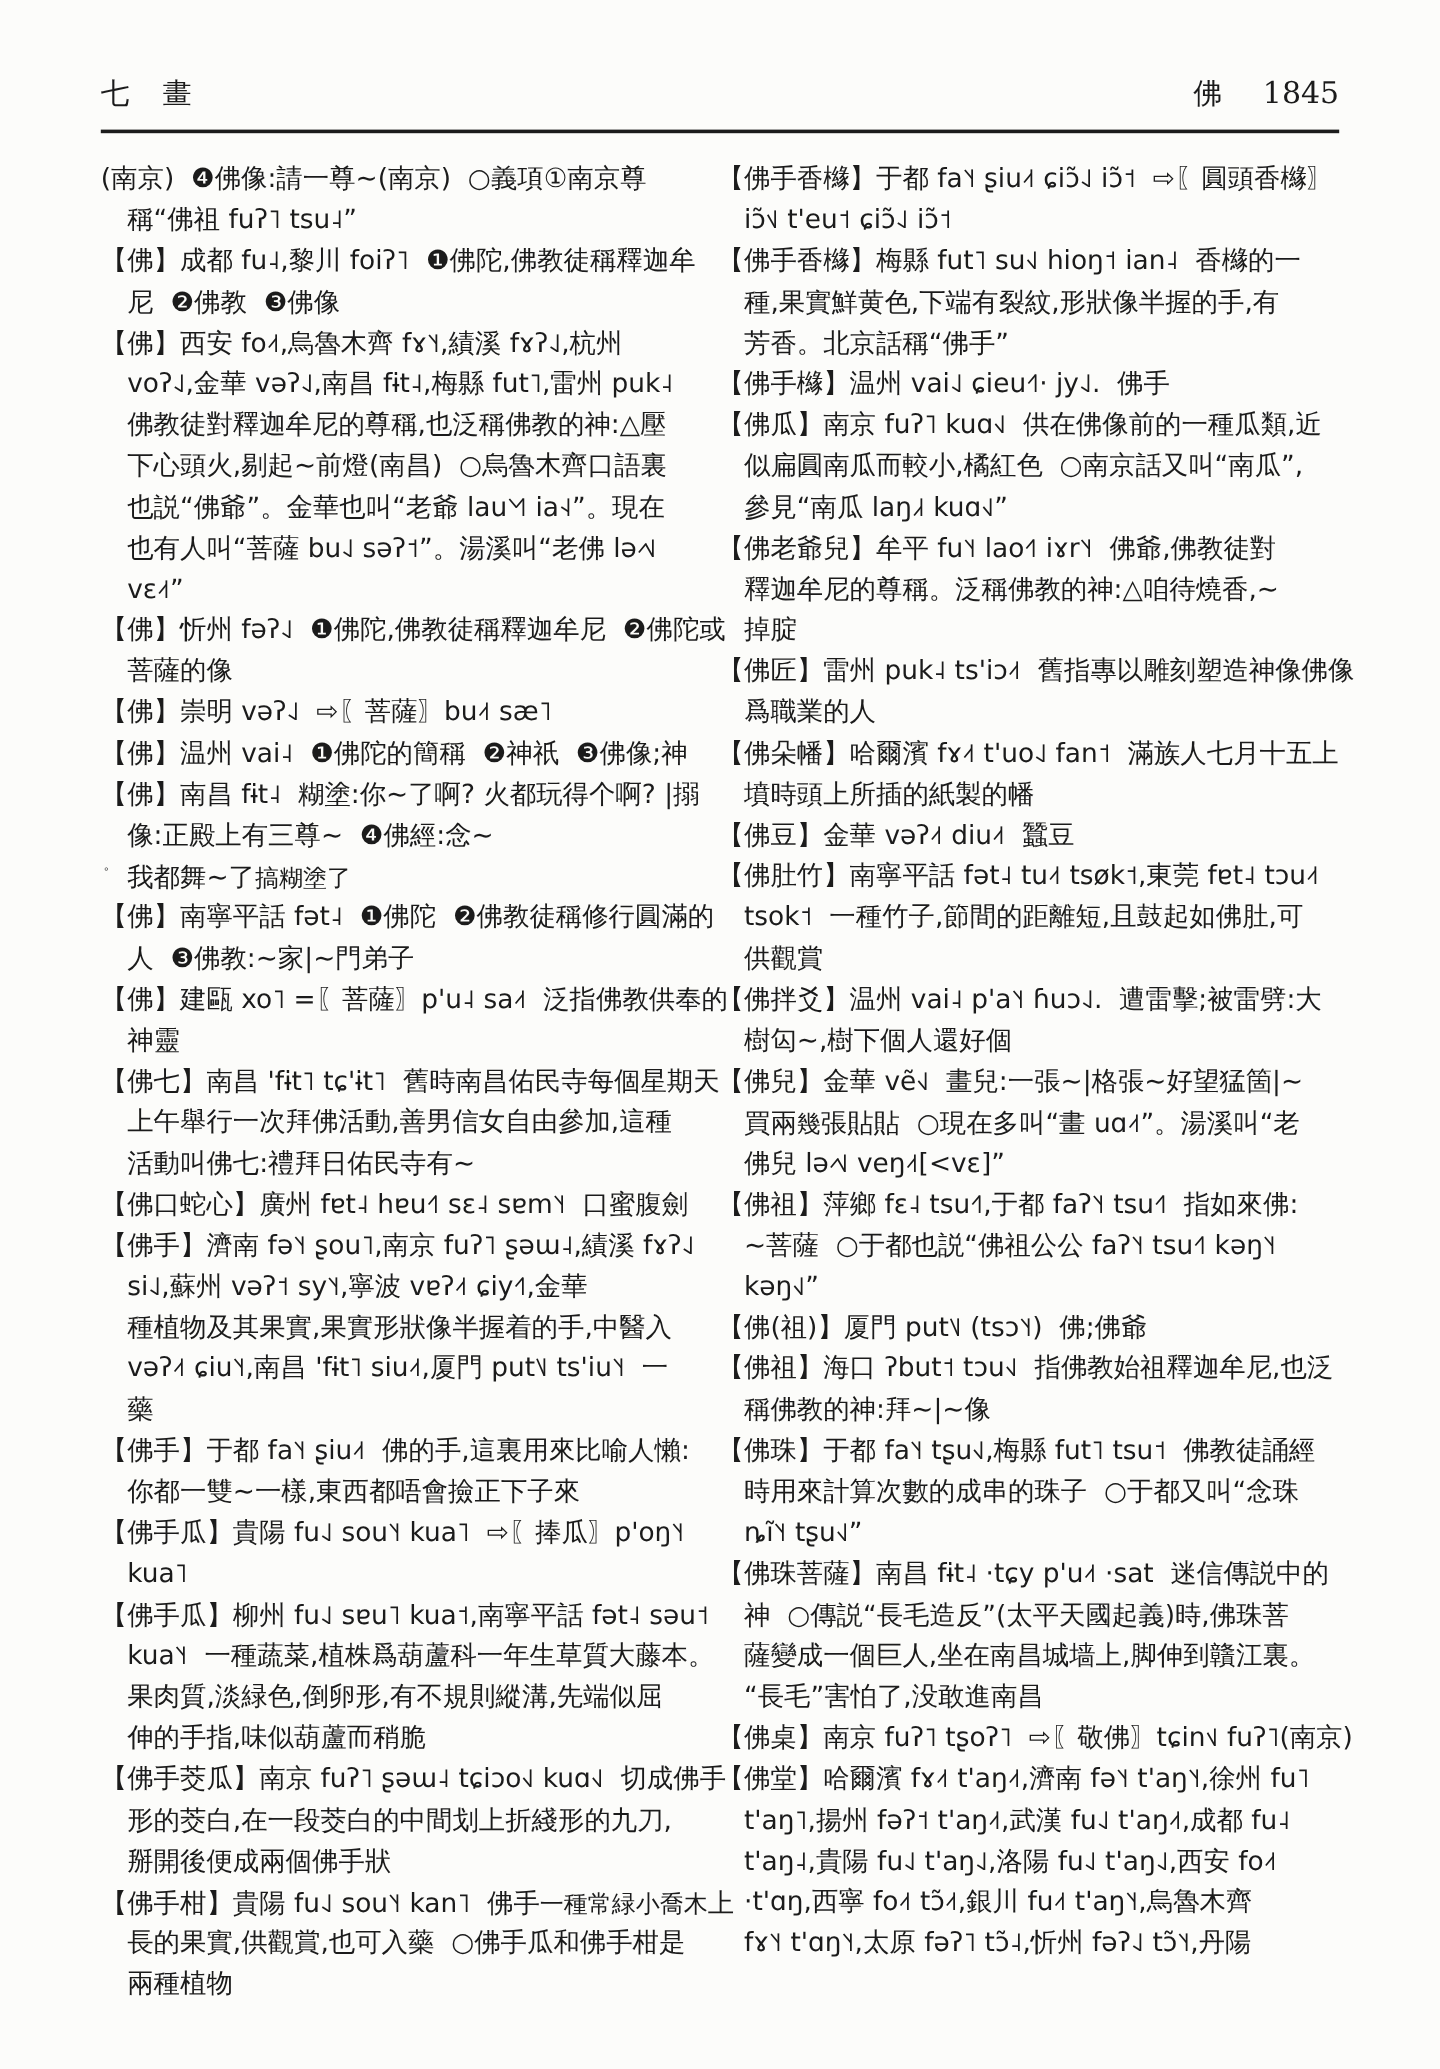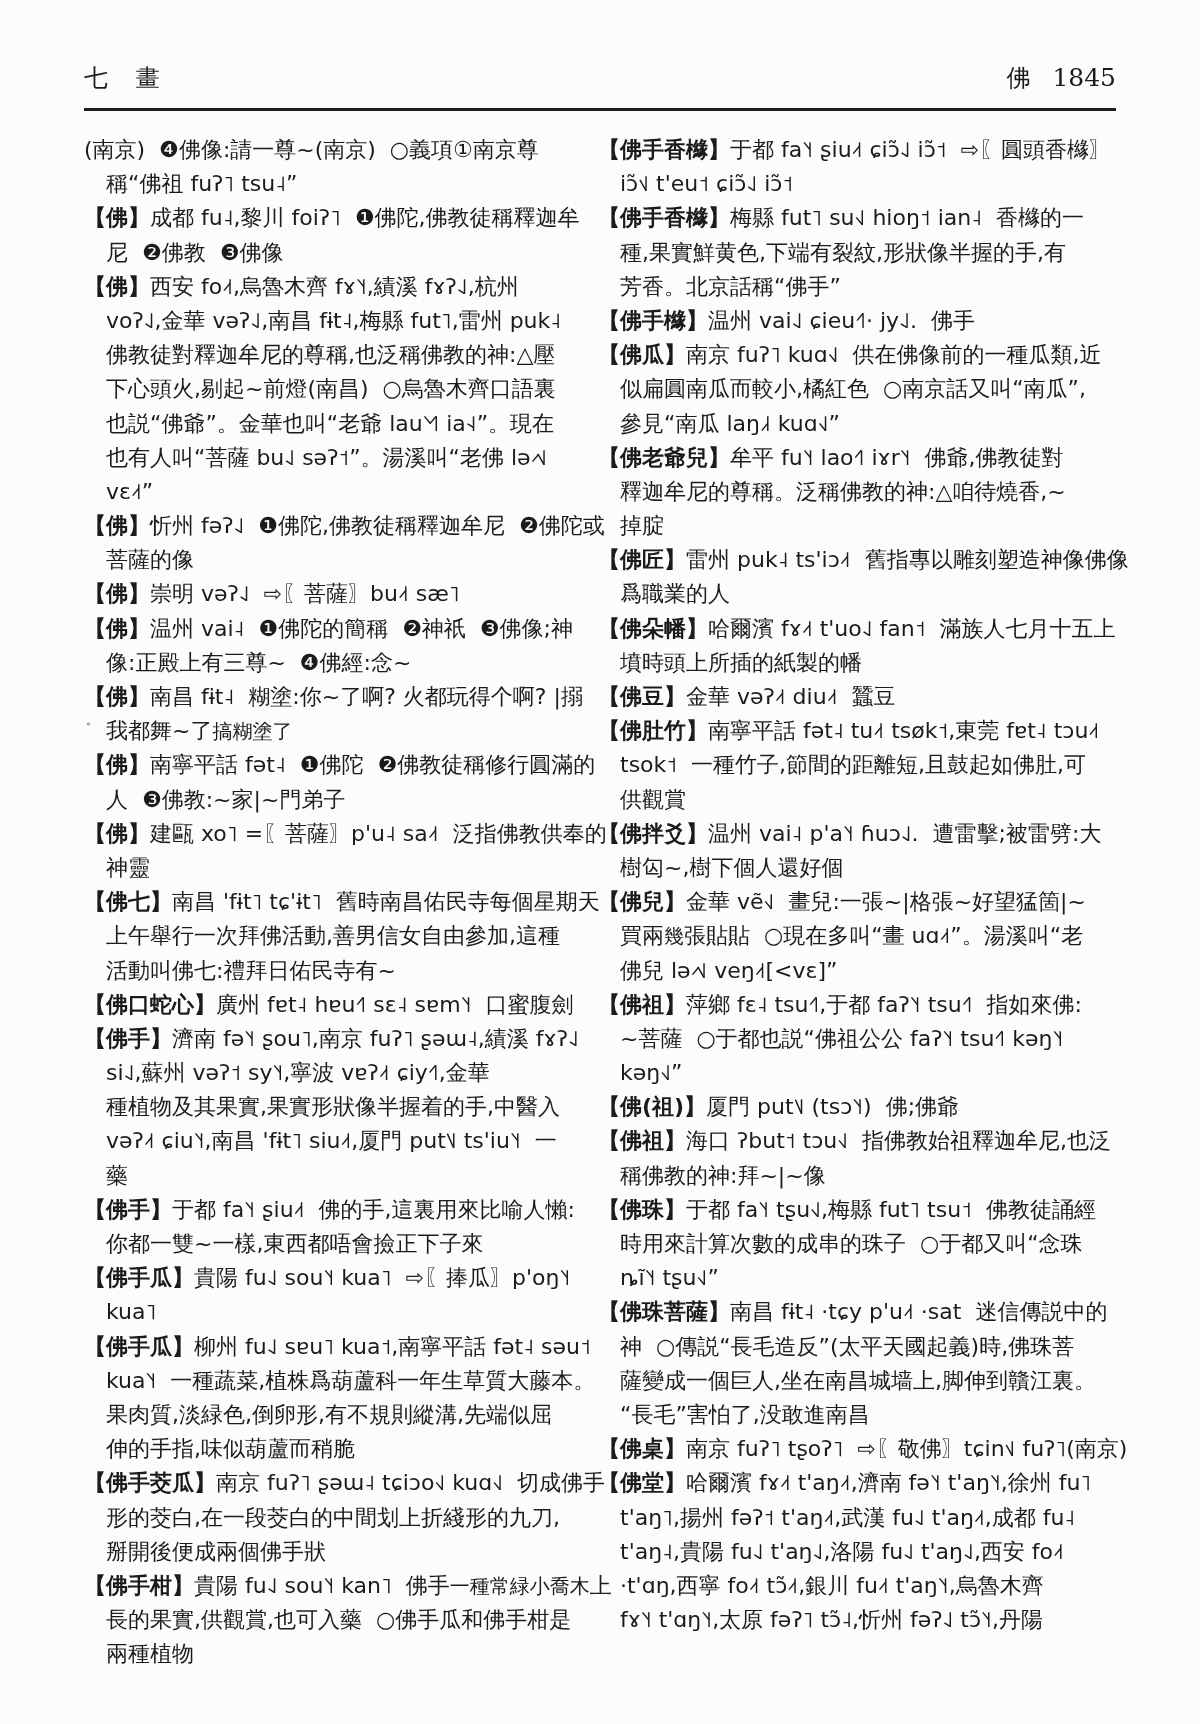--- a/index.html
+++ b/index.html
@@ -13,7 +13,7 @@
   .hdr{display:flex;justify-content:space-between;align-items:baseline;height:42px;font-size:24px;}
   .hdr-left{letter-spacing:10px;font-weight:500;}
   .hdr-right{display:flex;gap:22px;align-items:baseline;}
-  .hdr-right .pgnum{font-size:25px;font-family:"DejaVu Serif","Liberation Serif",serif;}
+  .hdr-right .pgnum{font-size:25px;font-family:"DejaVu Serif","Liberation Serif",serif;margin-left:12px;}
   .rule{height:0;border-top:3px solid #1c1c1c;margin-top:4px;}
   .cols{display:flex;margin-top:22px;align-items:stretch;}
   .col-left{width:492px;}

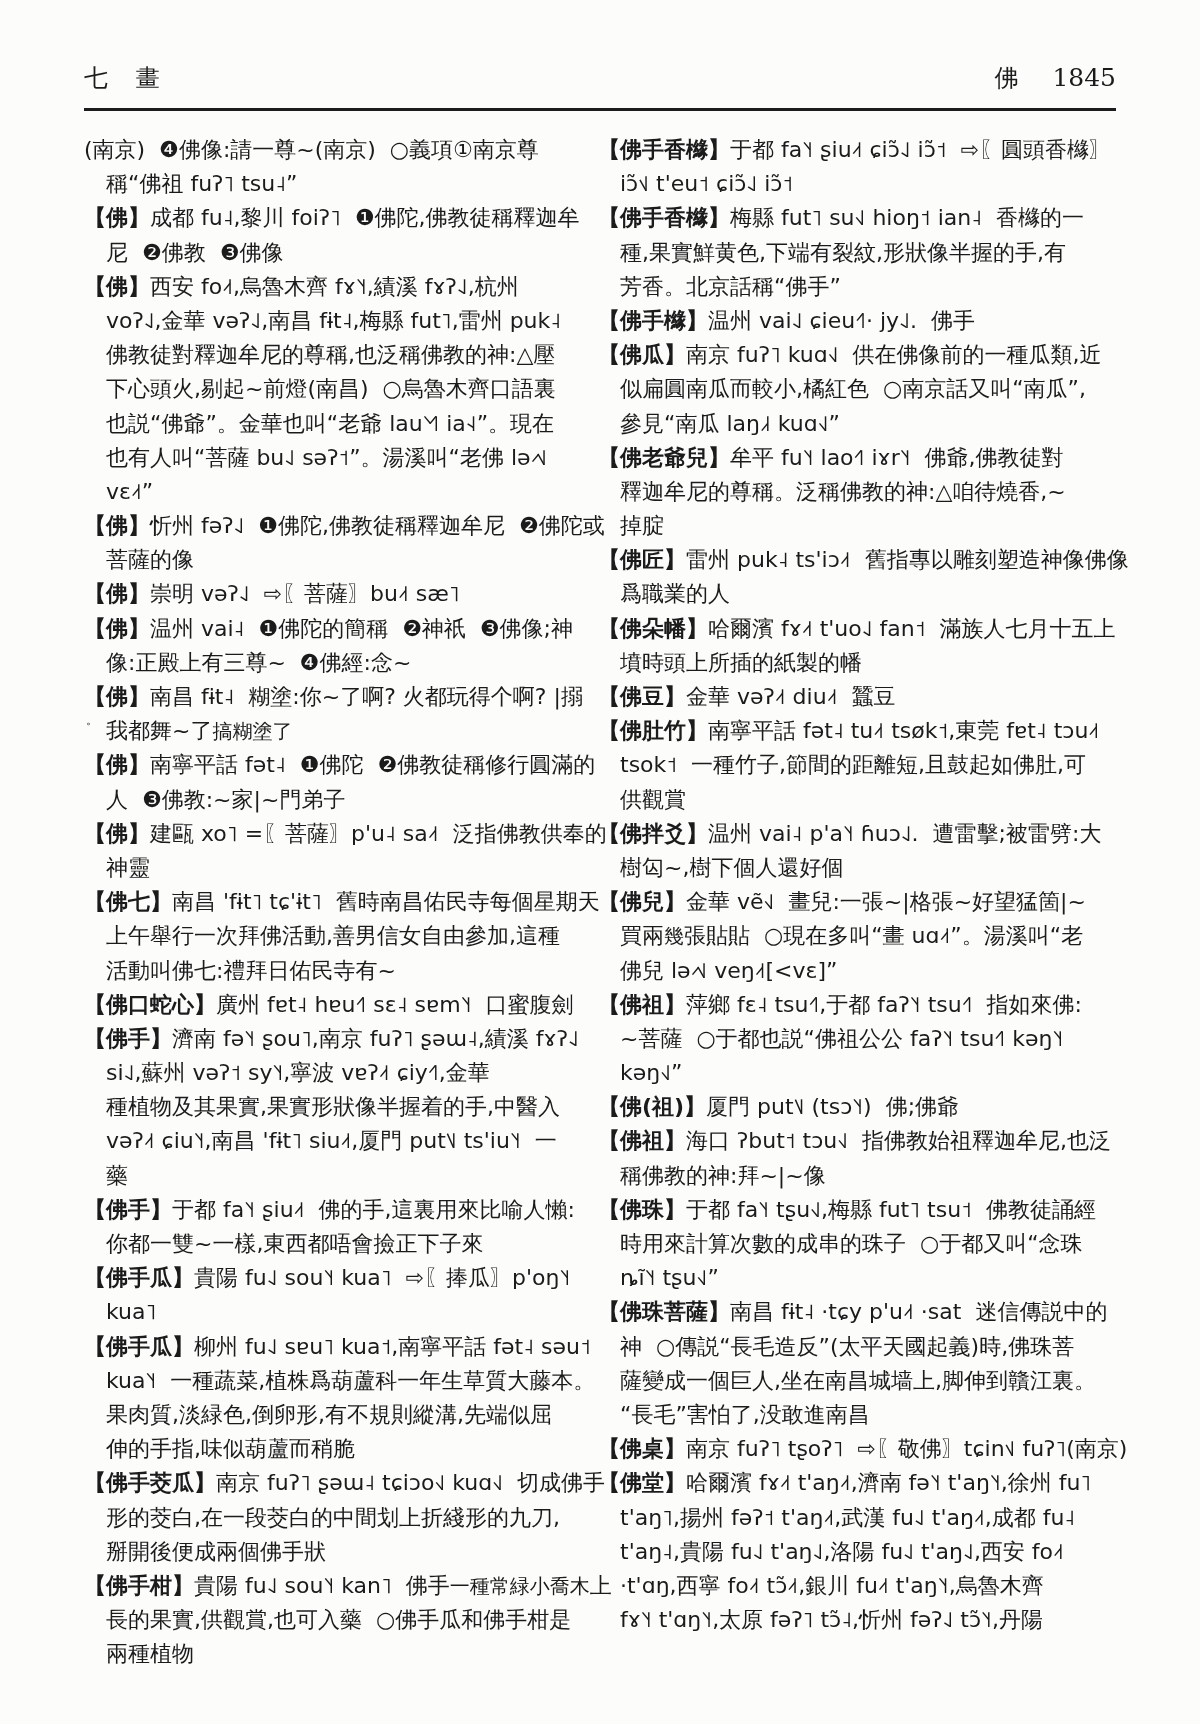--- a/index.html
+++ b/index.html
@@ -21,7 +21,7 @@
   .col-right{flex:1;}
   .line{height:34.2px;line-height:34.2px;font-size:22px;white-space:pre;position:relative;}
   .ind{padding-left:22px;}
-  .seg-head{font-weight:bold;}
+  .seg-head{font-weight:normal;}
   .seg-small{font-size:20px;}
   .seg-ring{position:absolute;left:2px;top:-11px;font-size:12px;}
 </style>

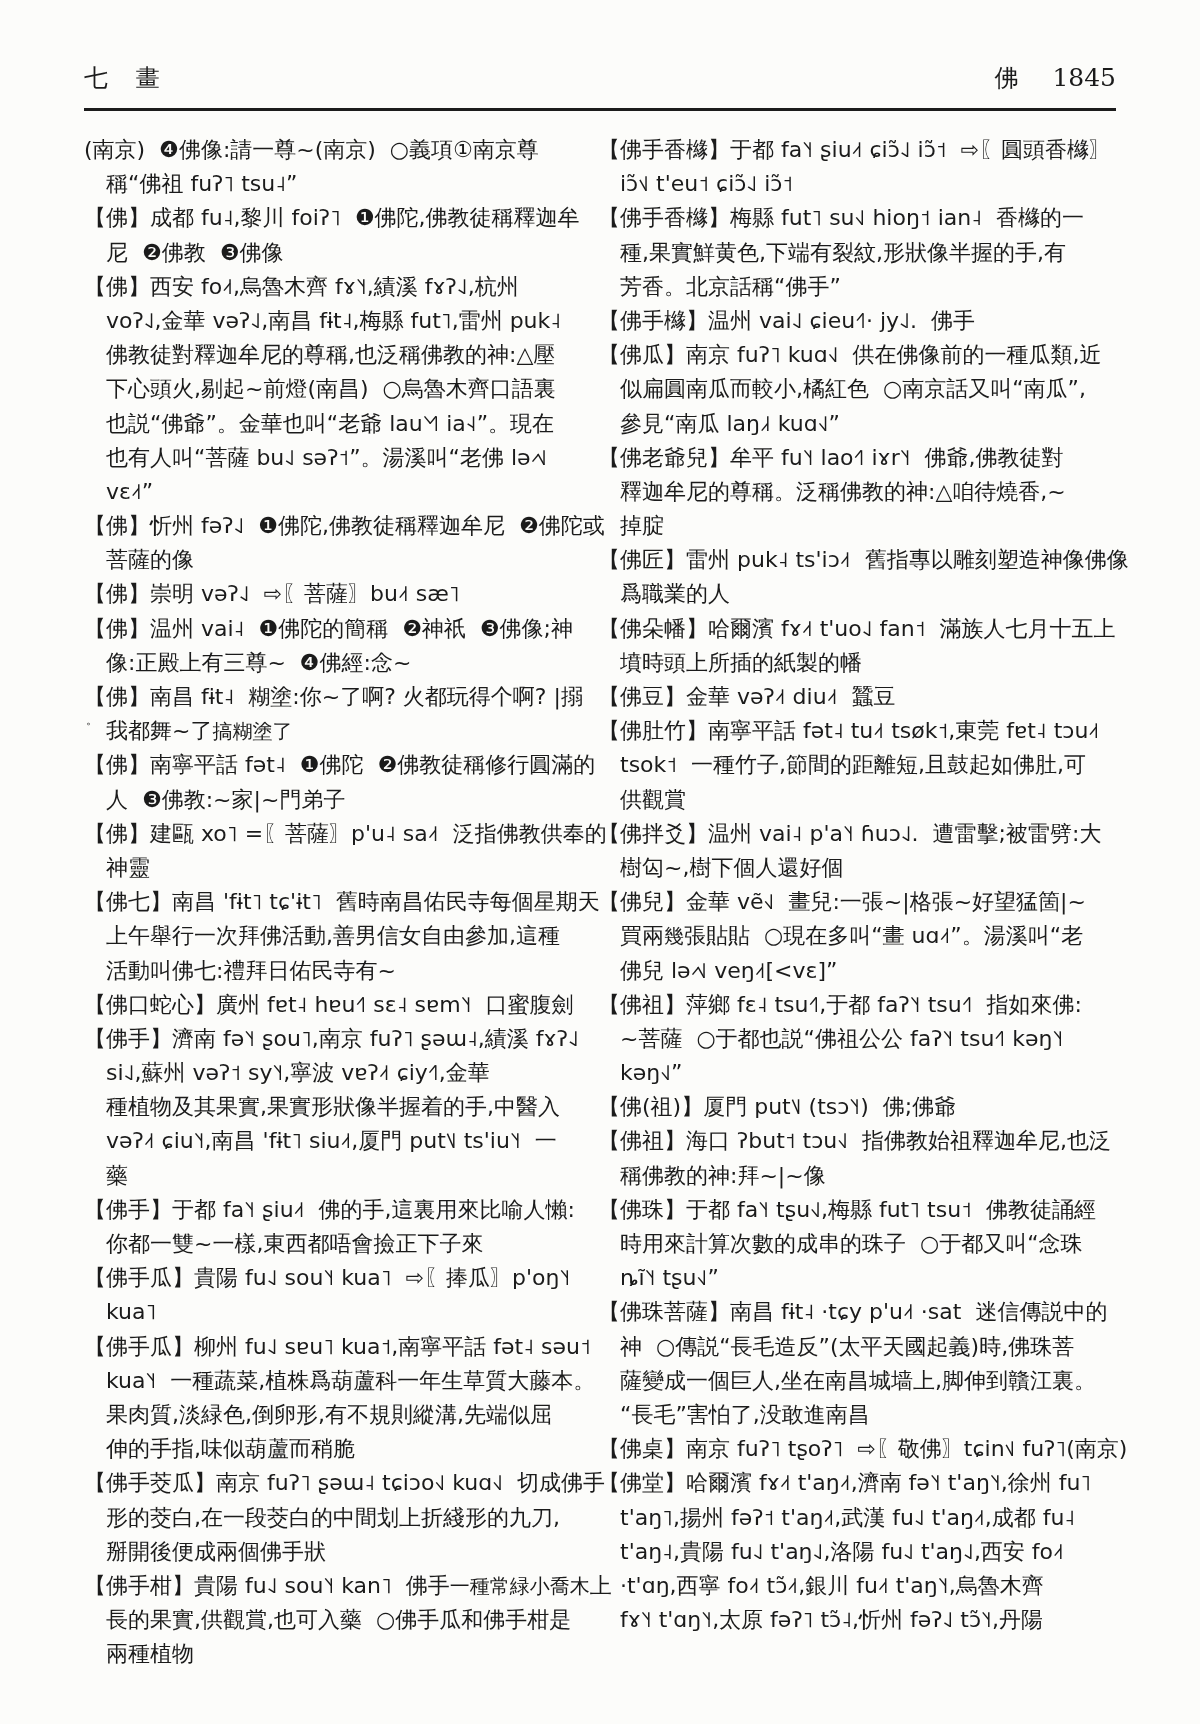--- a/index.html
+++ b/index.html
@@ -54,8 +54,8 @@
         <div class="line ind"><span class="seg-text">菩薩的像</span></div>
         <div class="line"><span class="seg-head">【佛】</span><span class="seg-text">崇明 vəʔ˨˩  ⇨〖菩薩〗bu˨˦ sæ˥</span></div>
         <div class="line"><span class="seg-head">【佛】</span><span class="seg-text">温州 vai˨  ❶佛陀的簡稱  ❷神祇  ❸佛像;神</span></div>
+        <div class="line"><span class="seg-head">【佛】</span><span class="seg-text">南昌 fɨt˨  糊塗:你~了啊? 火都玩得个啊? |搦</span></div>
         <div class="line ind"><span class="seg-text">像:正殿上有三尊~  ❹佛經:念~</span></div>
-        <div class="line"><span class="seg-head">【佛】</span><span class="seg-text">南昌 fɨt˨  糊塗:你~了啊? 火都玩得个啊? |搦</span></div>
         <div class="line ind"><span class="seg-ring">。</span><span class="seg-text">我都舞~了</span><span class="seg-small">搞糊塗了</span></div>
         <div class="line"><span class="seg-head">【佛】</span><span class="seg-text">南寧平話 fət˨  ❶佛陀  ❷佛教徒稱修行圓滿的</span></div>
         <div class="line ind"><span class="seg-text">人  ❸佛教:~家|~門弟子</span></div>

